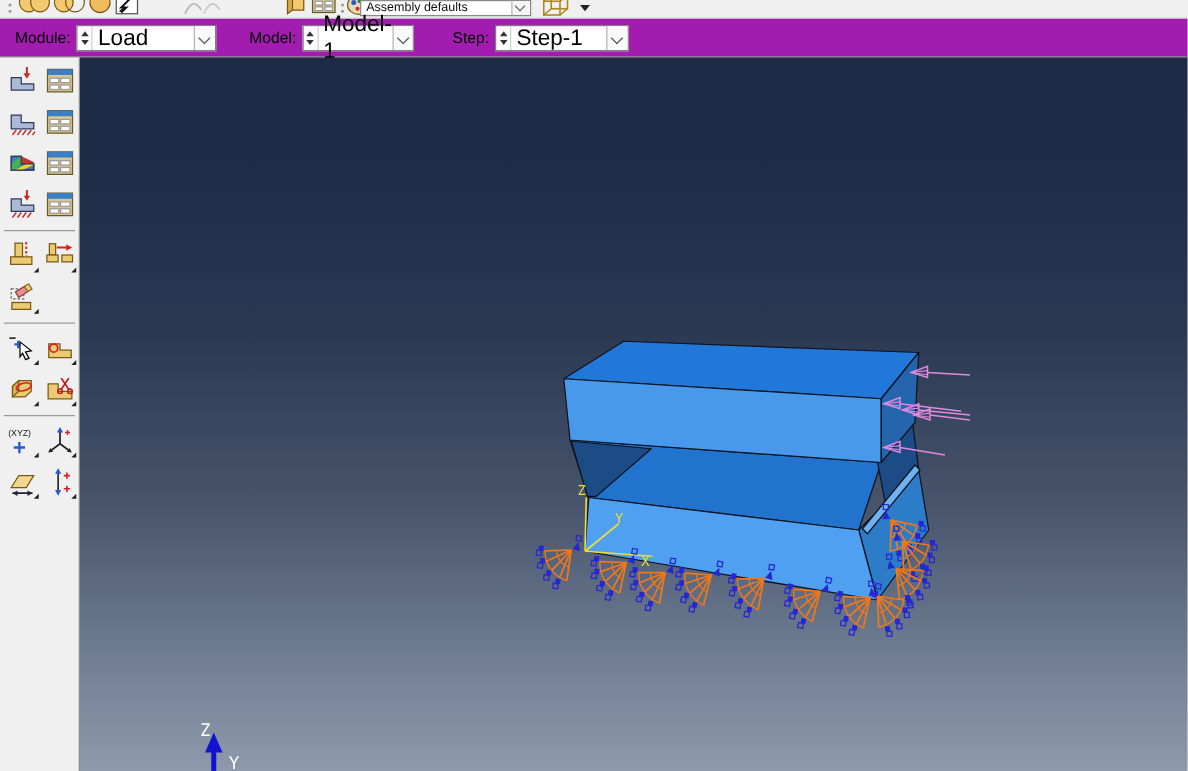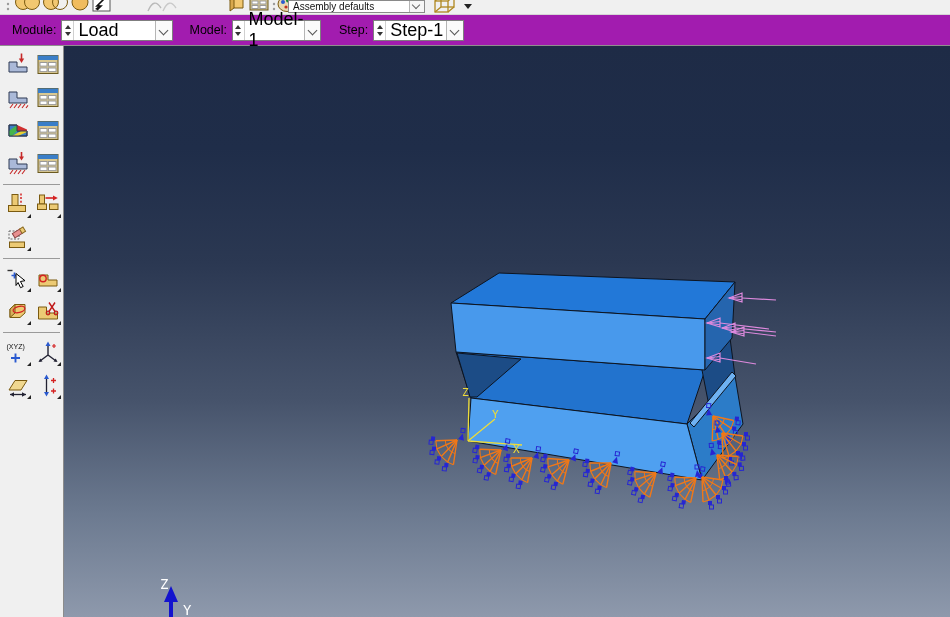--- a/index.html
+++ b/index.html
@@ -148,7 +148,7 @@
     <span class="value">Load</span>
     <span class="dd"></span>
   </div>
-  <span class="cb-label" style="margin-left:16px">Model:</span>
+  <span class="cb-label" style="margin-left:26px">Model:</span>
   <div class="combo" style="width:89px">
     <span class="spin">
         <span class="tri-up"></span>

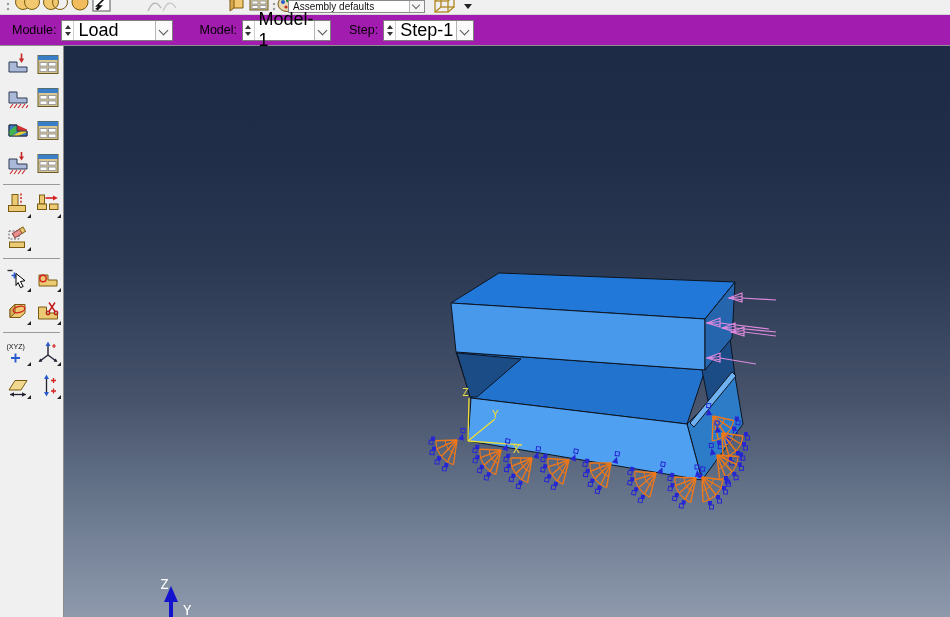--- a/index.html
+++ b/index.html
@@ -157,7 +157,7 @@
     <span class="value">Model-1</span>
     <span class="dd"></span>
   </div>
-  <span class="cb-label" style="margin-left:18px">Step:</span>
+  <span class="cb-label" style="margin-left:31px">Step:</span>
   <div class="combo" style="width:91px">
     <span class="spin">
         <span class="tri-up"></span>

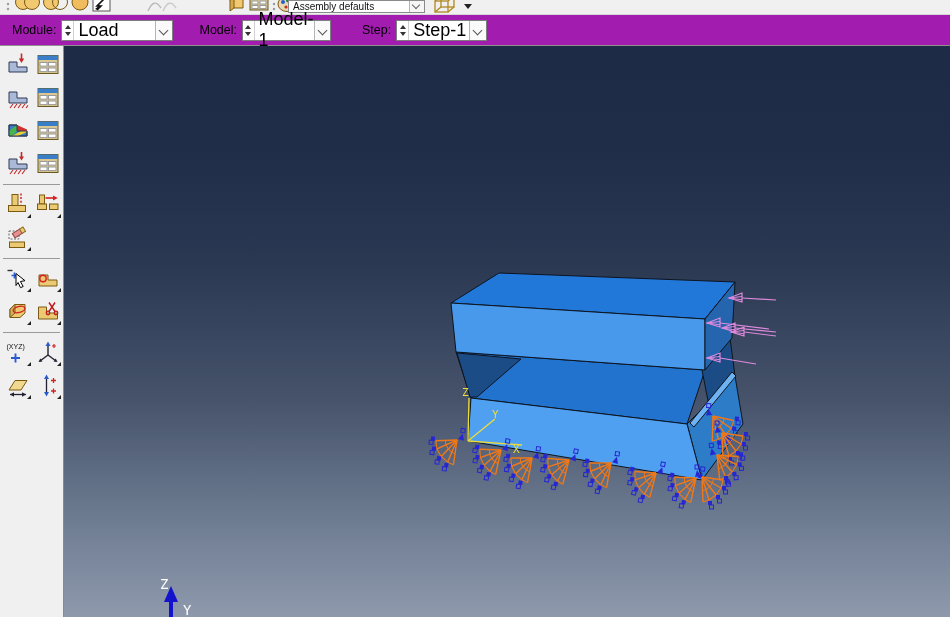--- a/index.html
+++ b/index.html
@@ -158,7 +158,7 @@
     <span class="dd"></span>
   </div>
   <span class="cb-label" style="margin-left:31px">Step:</span>
-  <div class="combo" style="width:91px">
+  <div class="combo" style="width:107px">
     <span class="spin">
         <span class="tri-up"></span>
         <span class="tri-down"></span>

